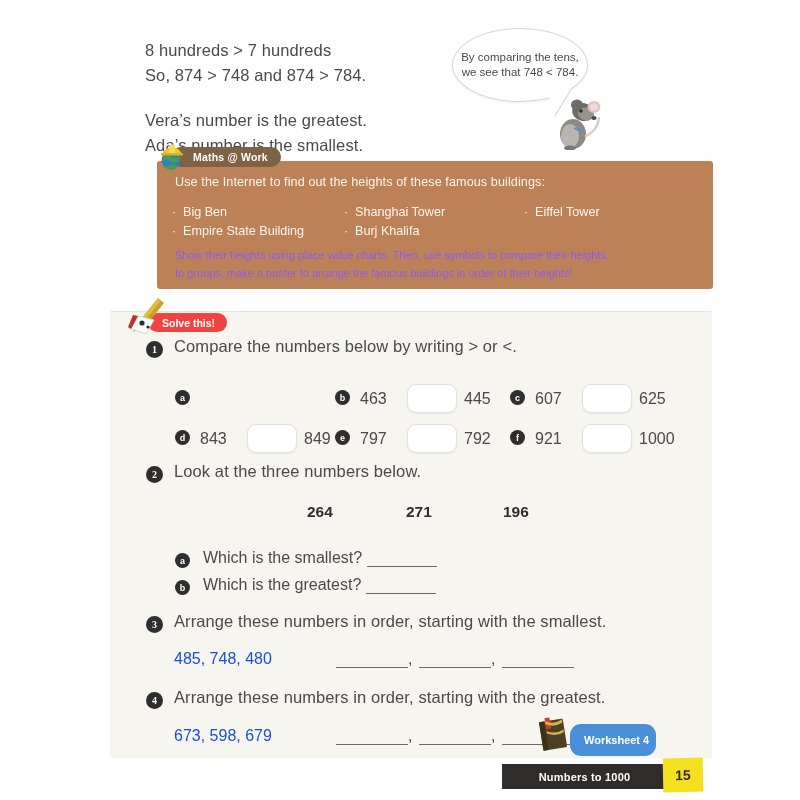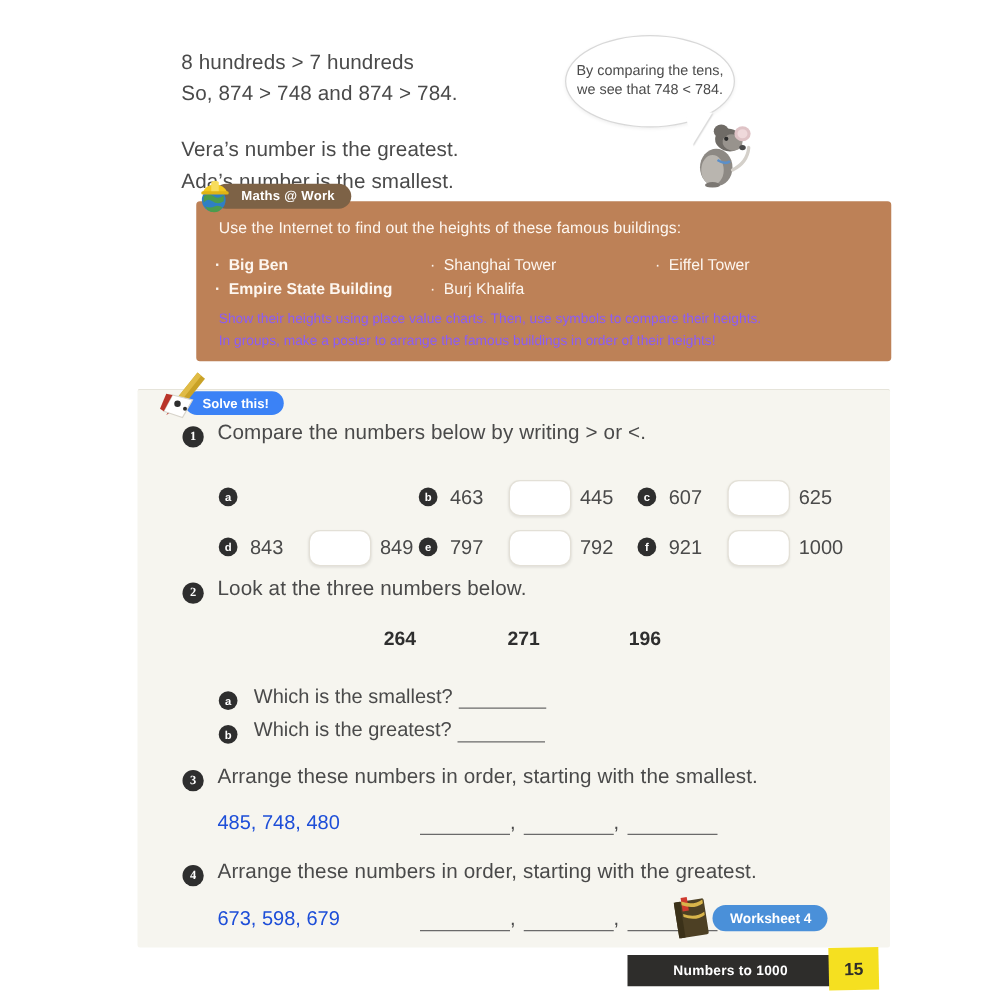--- a/index.html
+++ b/index.html
@@ -135,7 +135,7 @@
     position: absolute;
     top: 0;
   }
-  .mw-col.c1 { left: 0px; font-weight: bold; }
+  .mw-col.c1 { left: 0px; }
   .mw-col.c2 { left: 172px; }
   .mw-col.c3 { left: 324px; margin-left: 28px; }
   .mw-li {

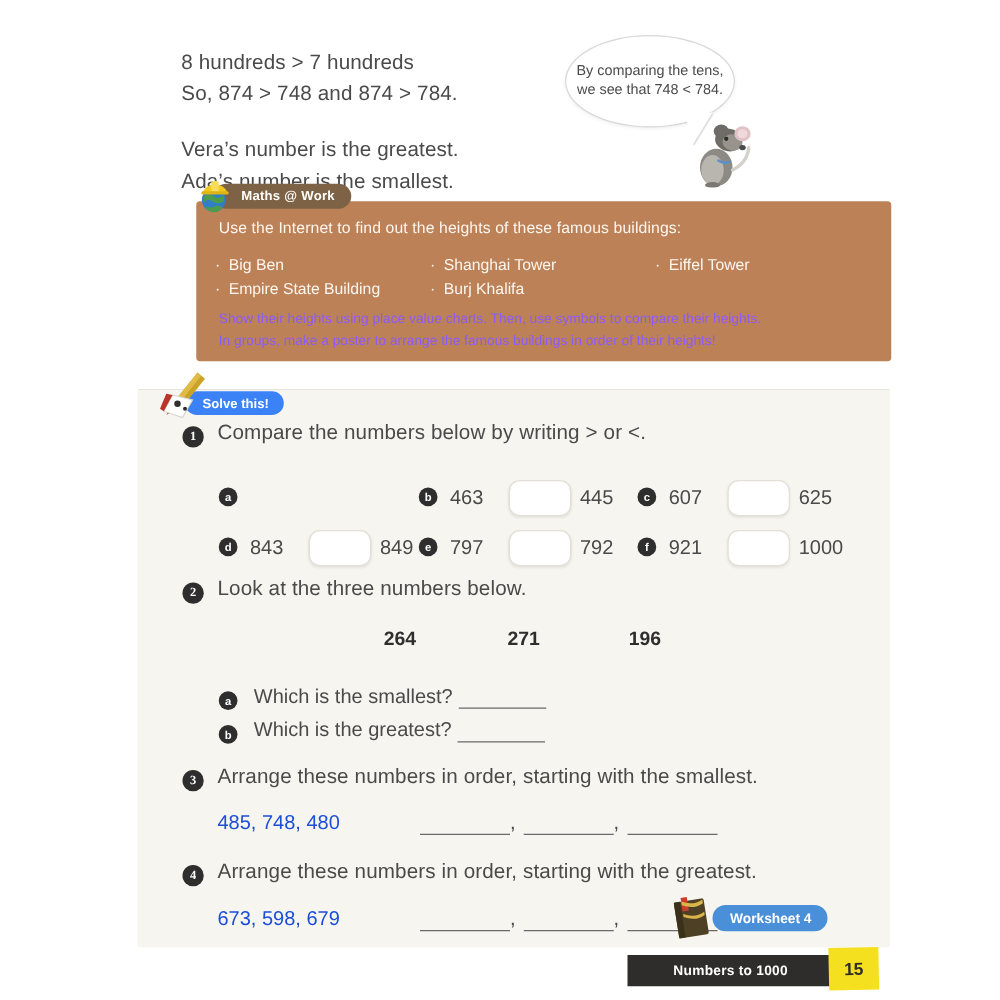--- a/index.html
+++ b/index.html
@@ -173,7 +173,7 @@
     left: 148px;
     top: 313px;
     height: 19px;
-    background: #3b82f6;
+    background: #ef4444;
     border-radius: 10px;
     padding: 0 12px 0 14px;
     display: flex;

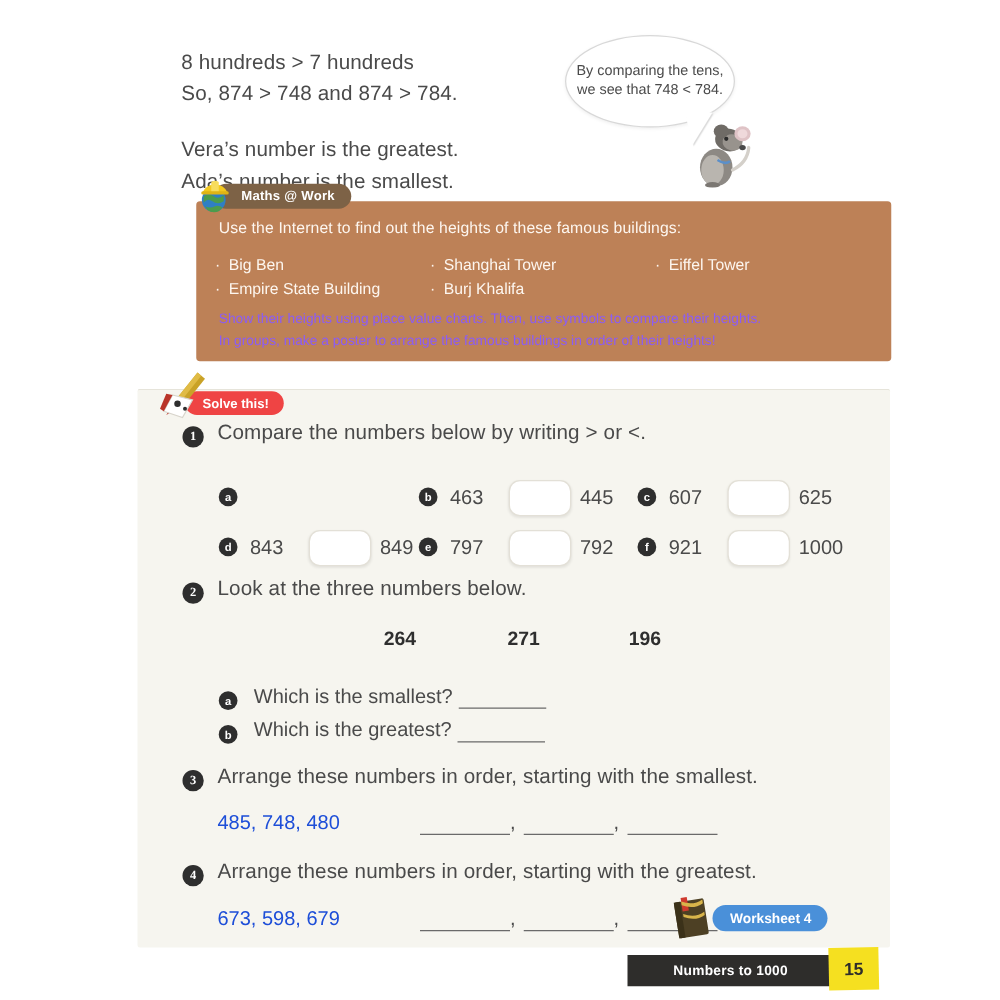--- a/index.html
+++ b/index.html
@@ -294,10 +294,10 @@
     position: absolute;
     left: 570px;
     top: 724px;
-    height: 21px;
+    height: 32px;
     background: #4a90d9;
     border-radius: 11px;
-    padding: 0 13px 0 14px;
+    padding: 0 7px 0 14px;
     display: flex;
     align-items: center;
     color: #ffffff;

